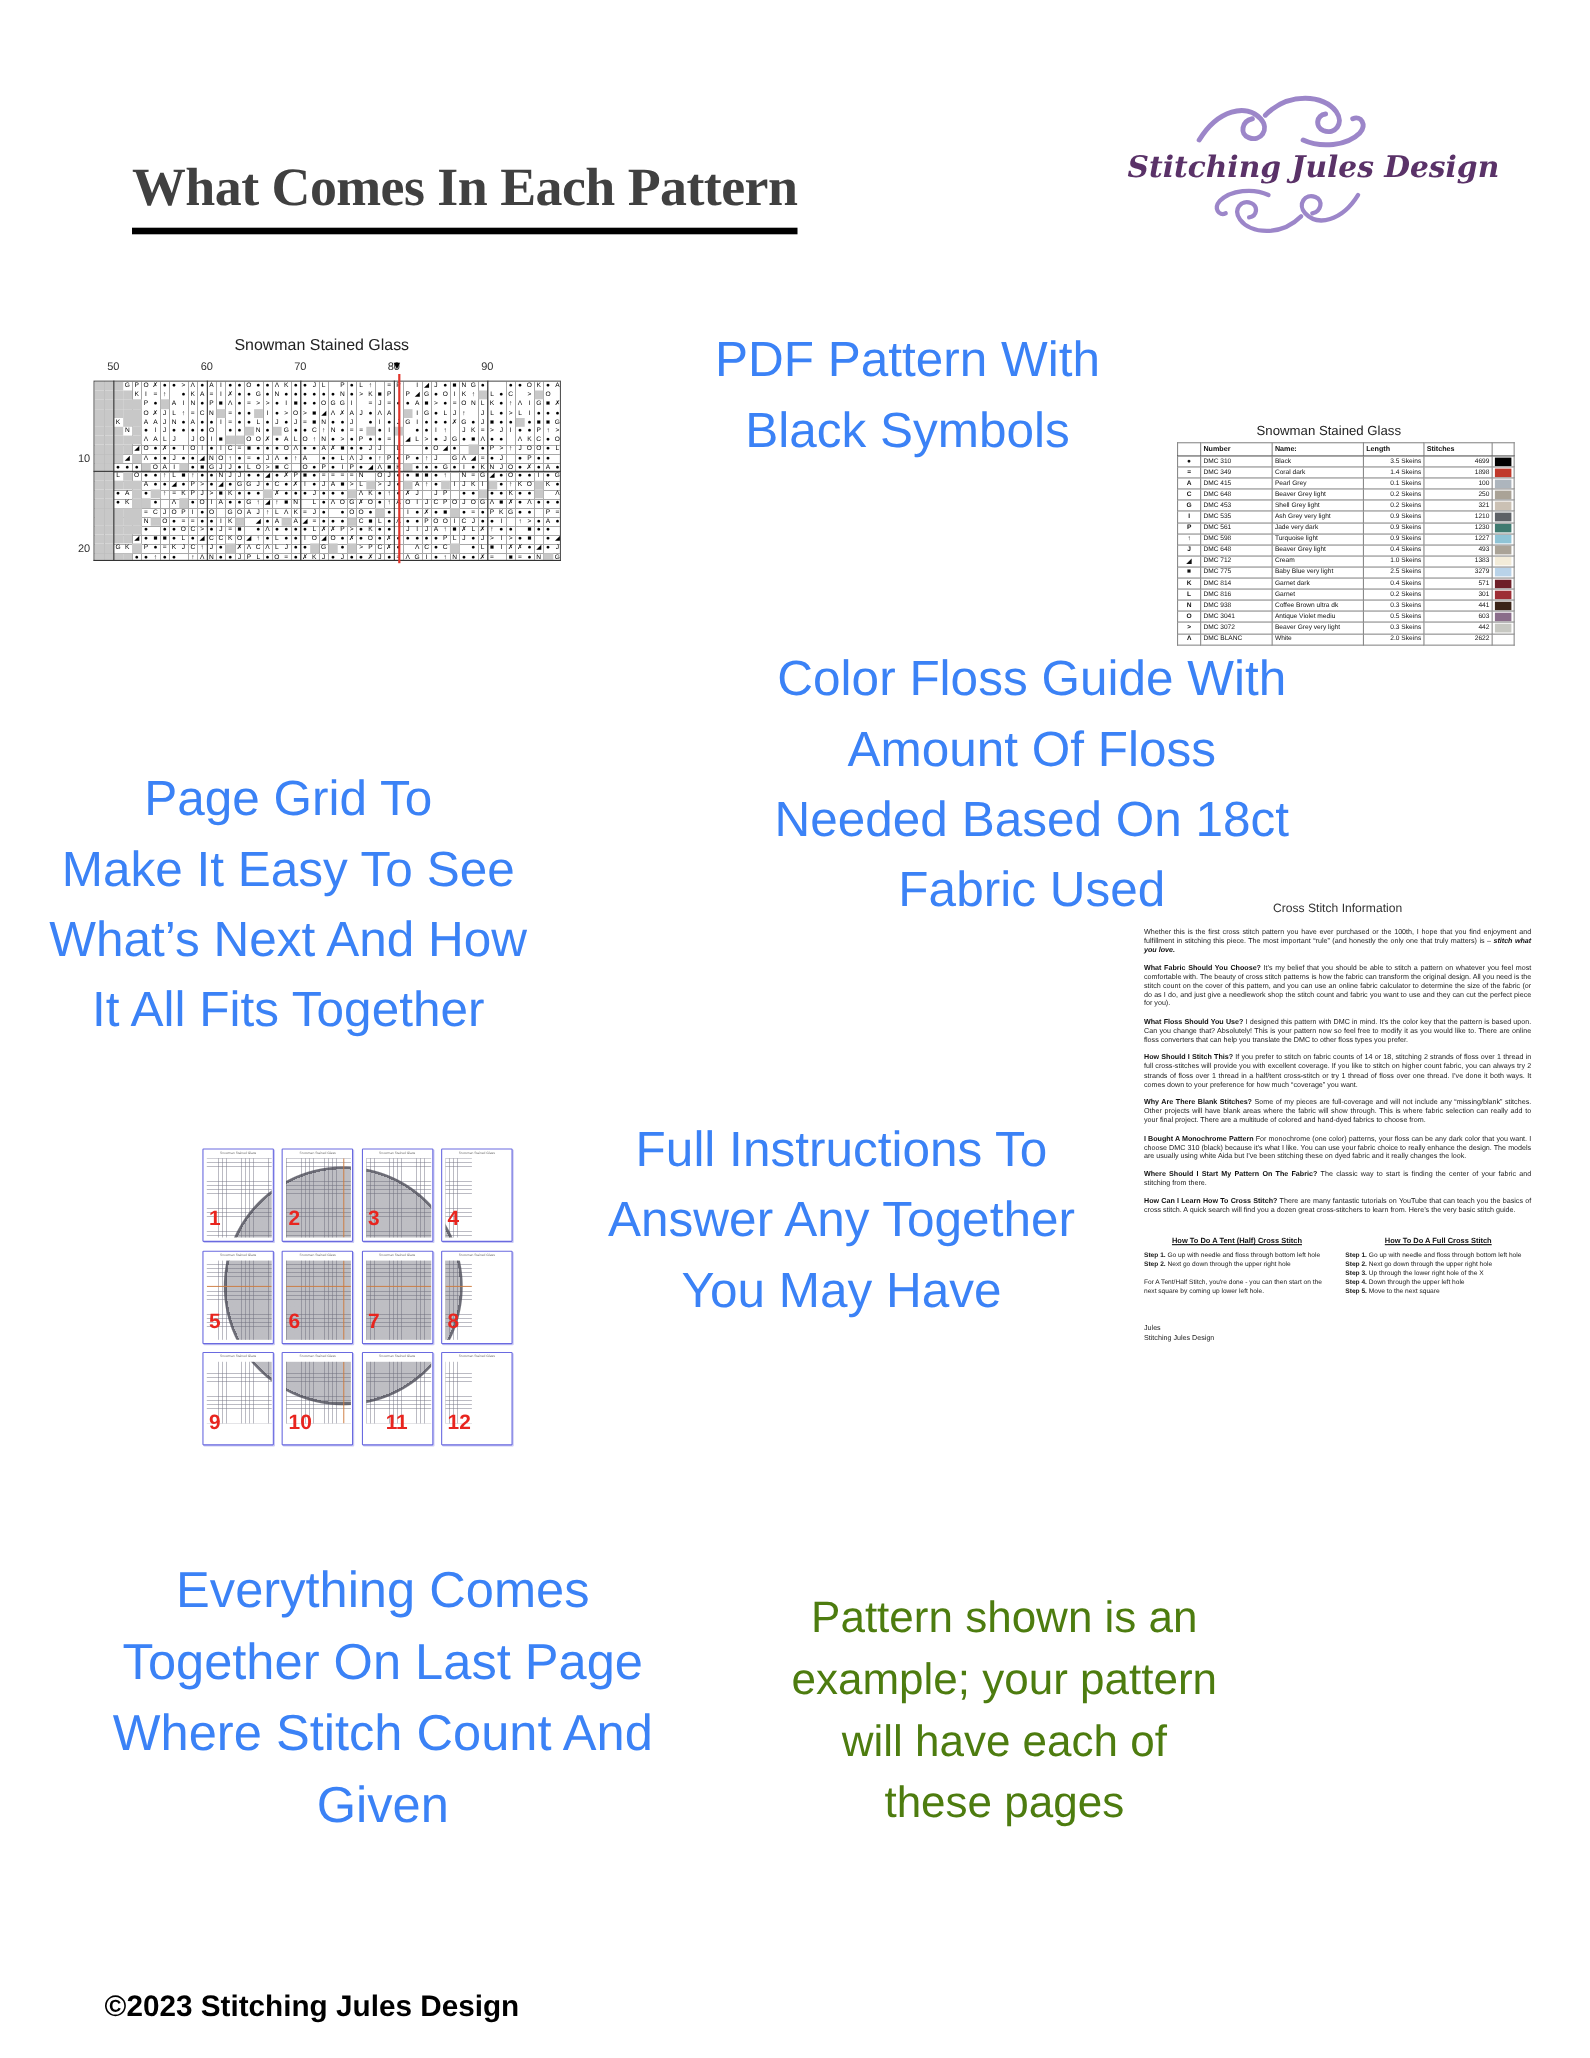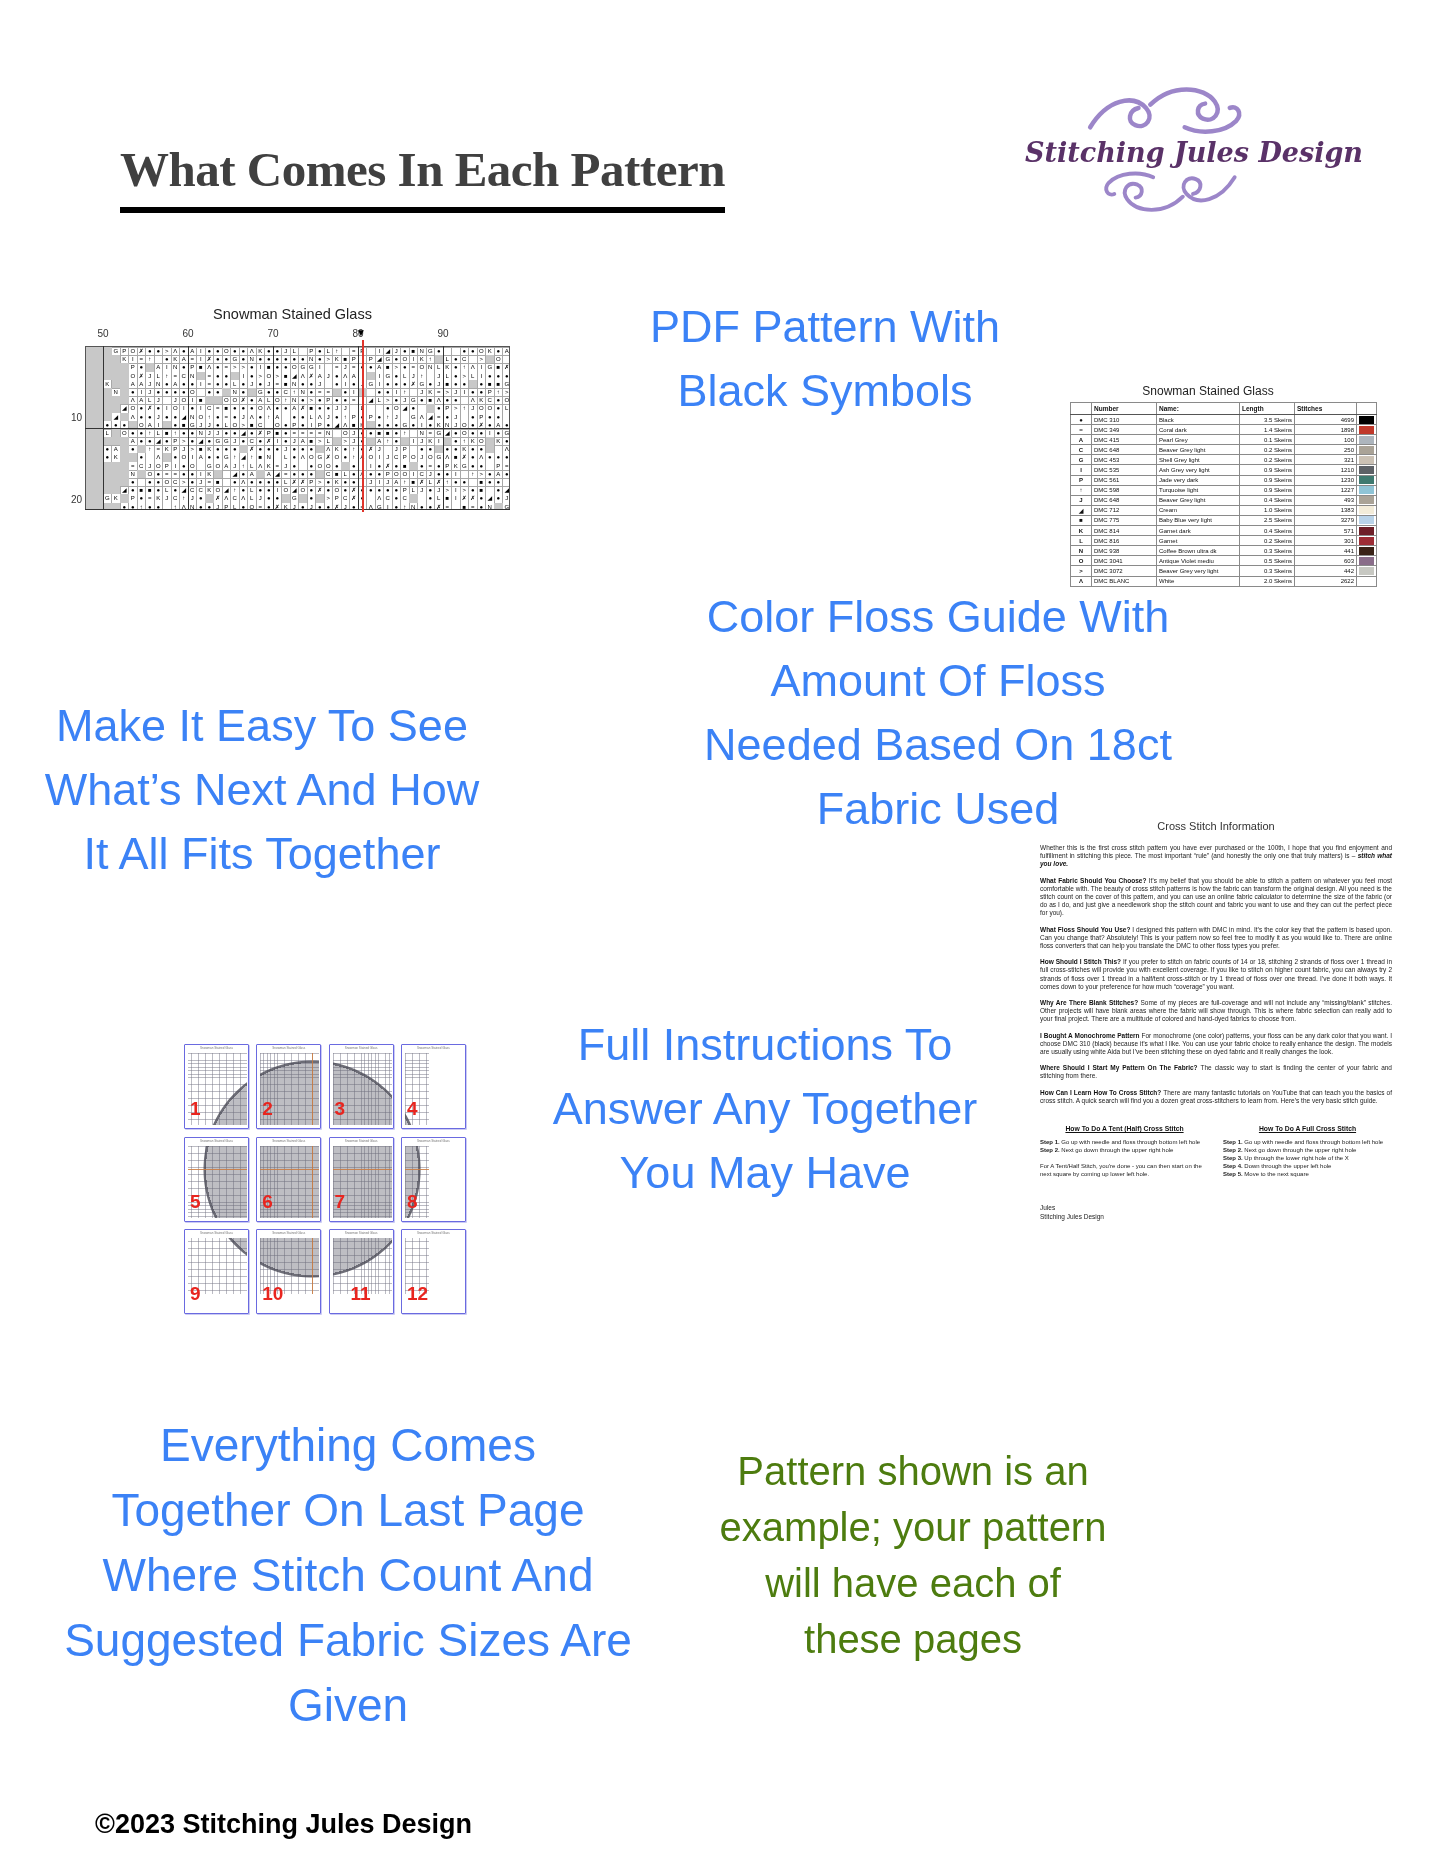--- a/index.html
+++ b/index.html
@@ -1158,6 +1158,7 @@
     <div>Fabric Used</div>
   </div>
 <div class="caption cap-grid">
+    <div>Page Grid To</div>
     <div>Make It Easy To See</div>
     <div>What’s Next And How</div>
     <div>It All Fits Together</div>

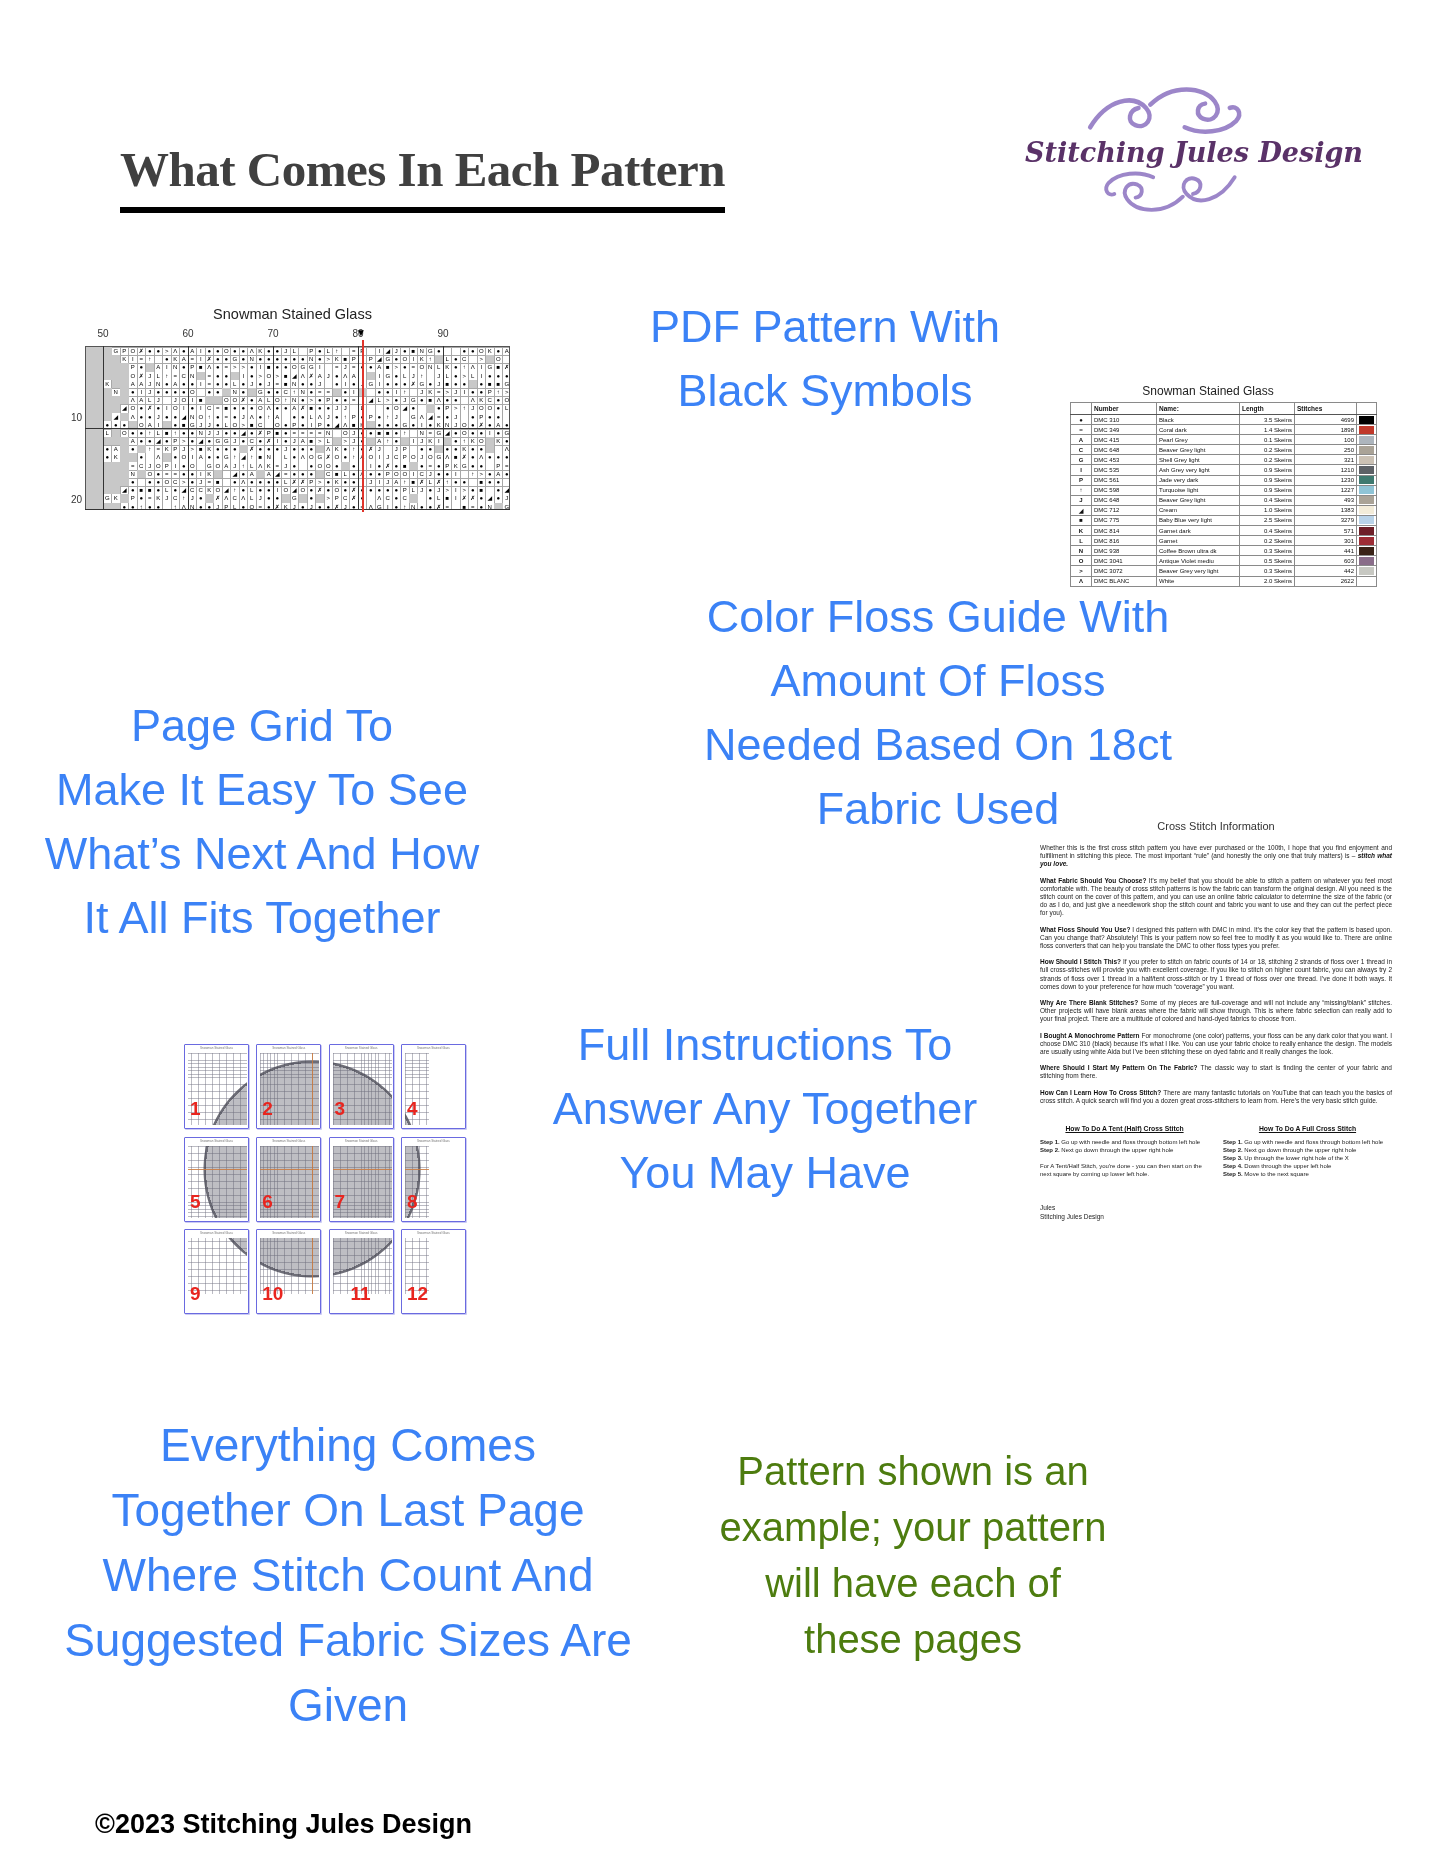--- a/index.html
+++ b/index.html
@@ -1172,7 +1172,6 @@
     <div>Everything Comes</div>
     <div>Together On Last Page</div>
     <div>Where Stitch Count And</div>
-    <div>Suggested Fabric Sizes Are</div>
     <div>Given</div>
   </div>
 <div class="caption cap-note">

